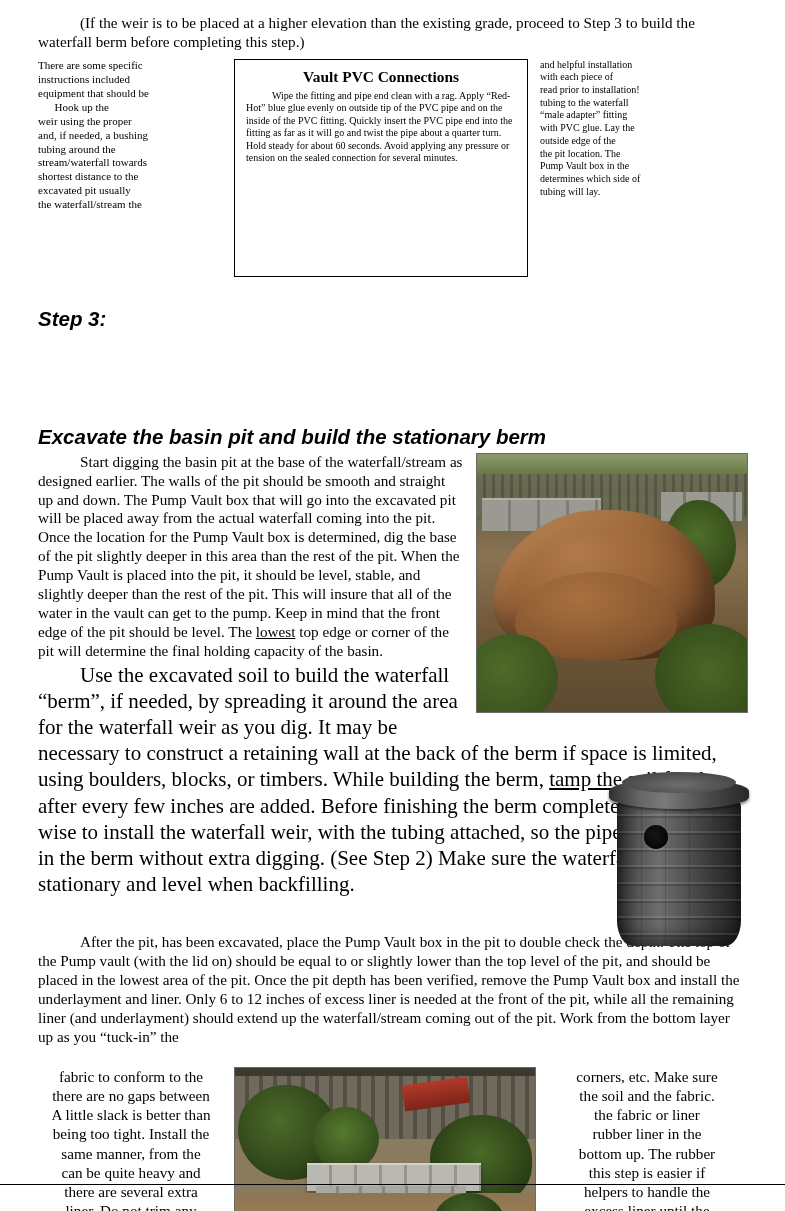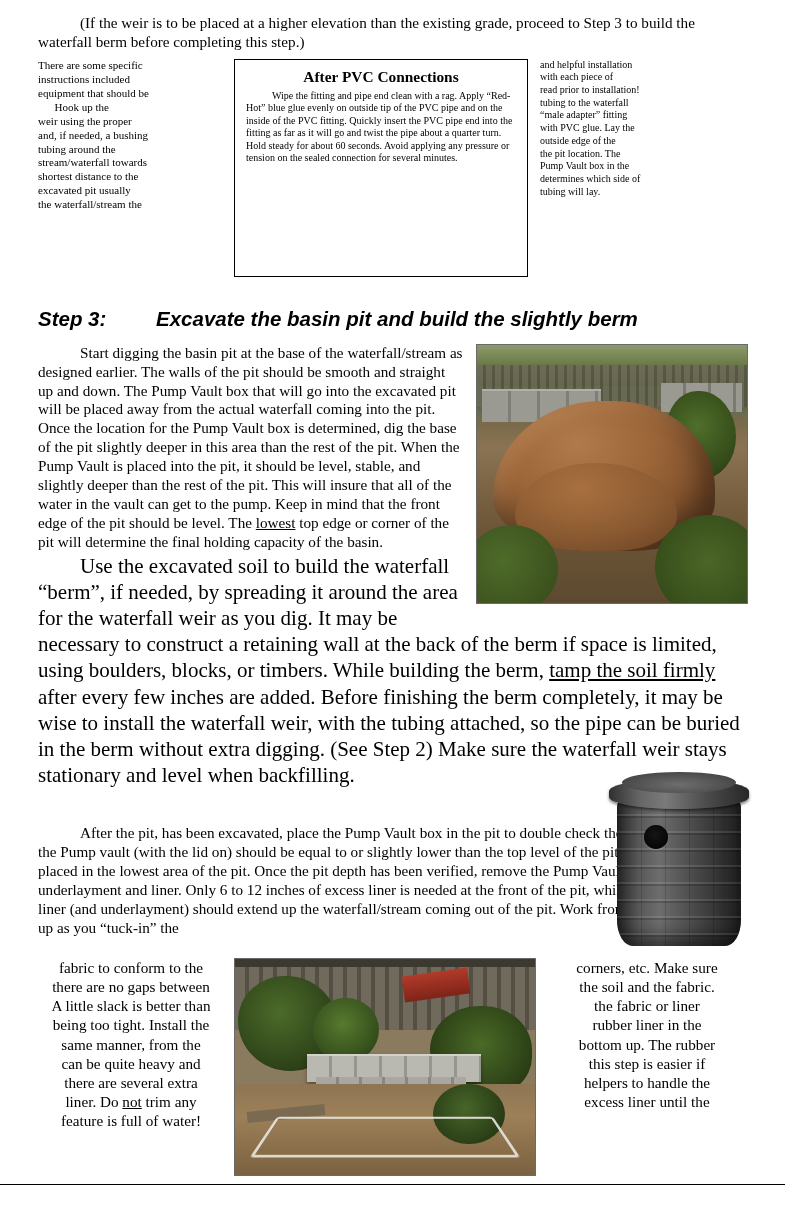--- a/index.html
+++ b/index.html
@@ -364,7 +364,7 @@
       </div>
 
       <div class="col-mid">
-        <div class="box-title">After PVC Connections</div>
+        <div class="box-title">Vault PVC Connections</div>
         <div class="box-body">Wipe the fitting and pipe end clean with a rag. Apply “Red-Hot” blue glue evenly on outside tip of the PVC pipe and on the inside of the PVC fitting. Quickly insert the PVC pipe end into the fitting as far as it will go and twist the pipe about a quarter turn. Hold steady for about 60 seconds. Avoid applying any pressure or tension on the sealed connection for several minutes.</div>
       </div>
 

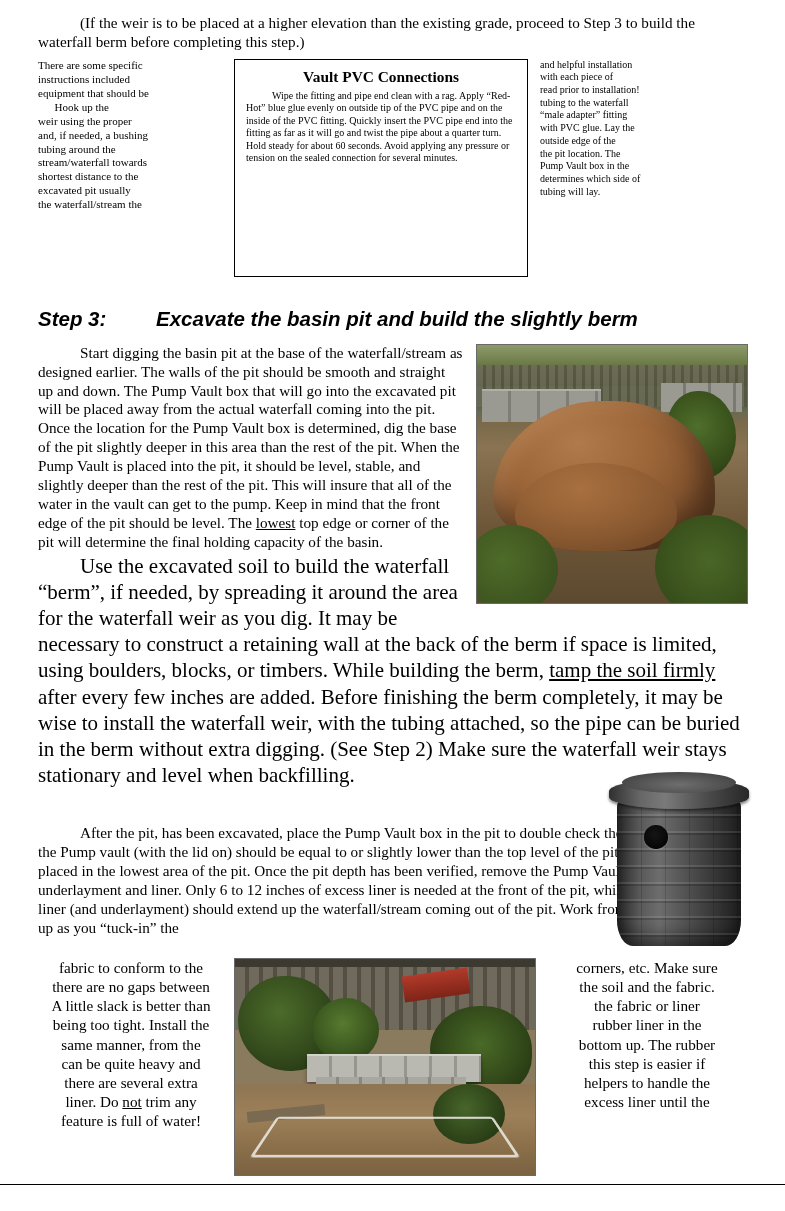--- a/index.html
+++ b/index.html
@@ -86,6 +86,7 @@
     font-weight: bold;
     font-size: 20.5px;
     margin: 0;
+    flex-direction: column;
   }
   .step-head .step-label {
     width: 118px;

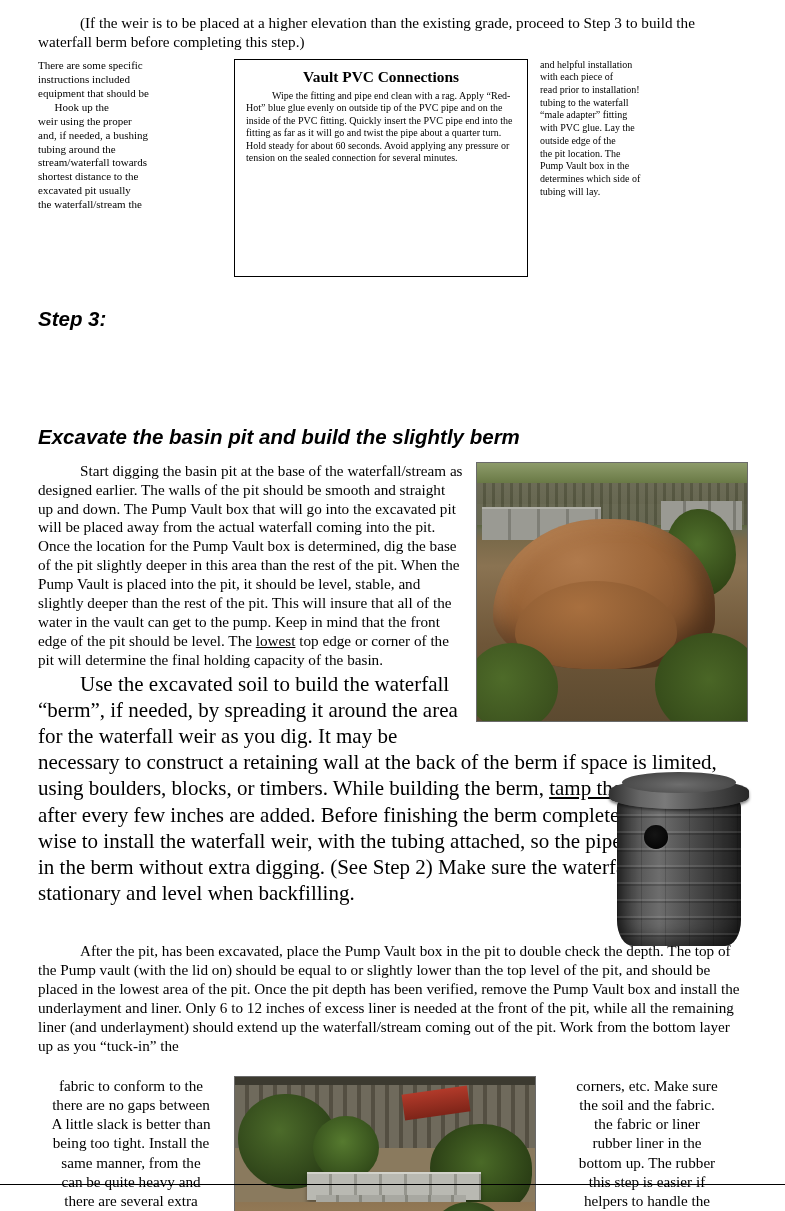--- a/index.html
+++ b/index.html
@@ -387,7 +387,7 @@
     <div class="step3-wrap">
       <div class="step-head">
         <span class="step-label">Step 3:</span>
-        <span>Excavate the basin pit and build the slightly berm</span>
+        <span>Excavate the basin pit and build the stationary berm</span>
       </div>
 
       <div class="s3-body">

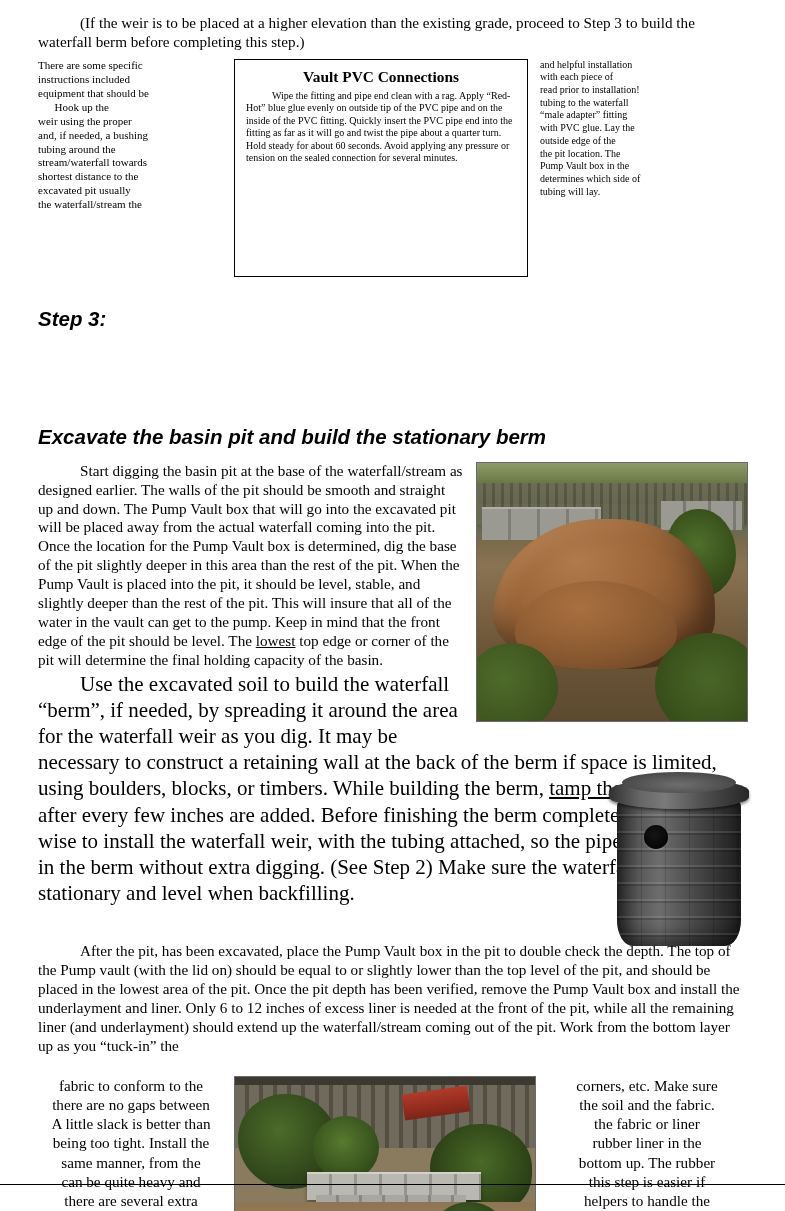--- a/index.html
+++ b/index.html
@@ -97,7 +97,7 @@
 
   
   .s3-body {
-    margin-top: 13px;
+    margin-top: 4px;
     overflow: hidden;
   }
   .s3-img {

